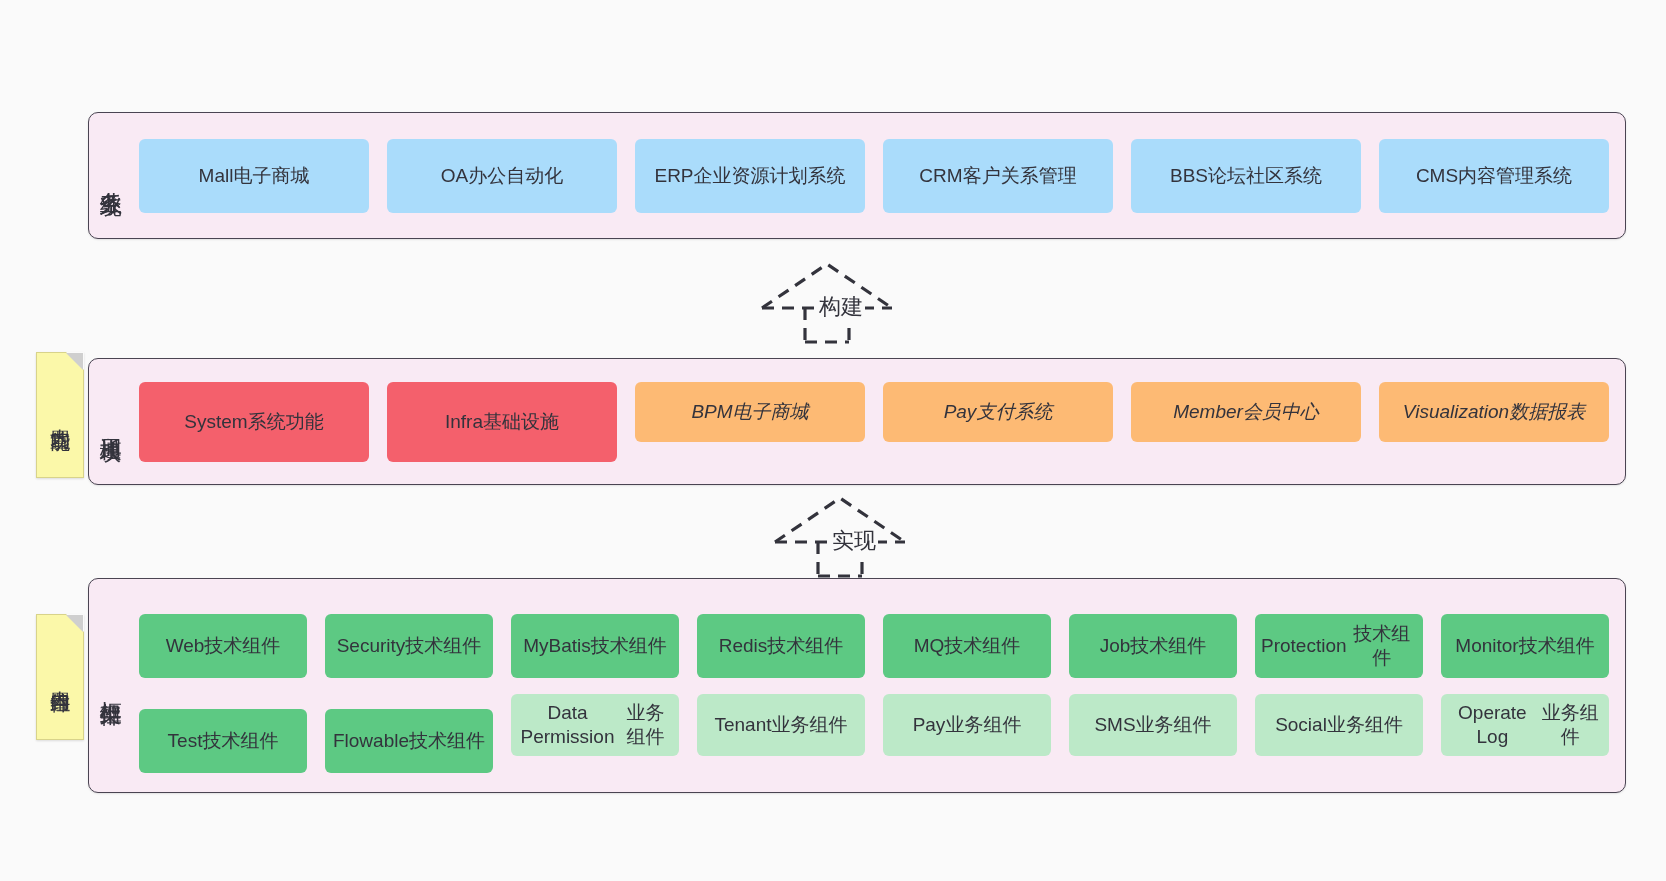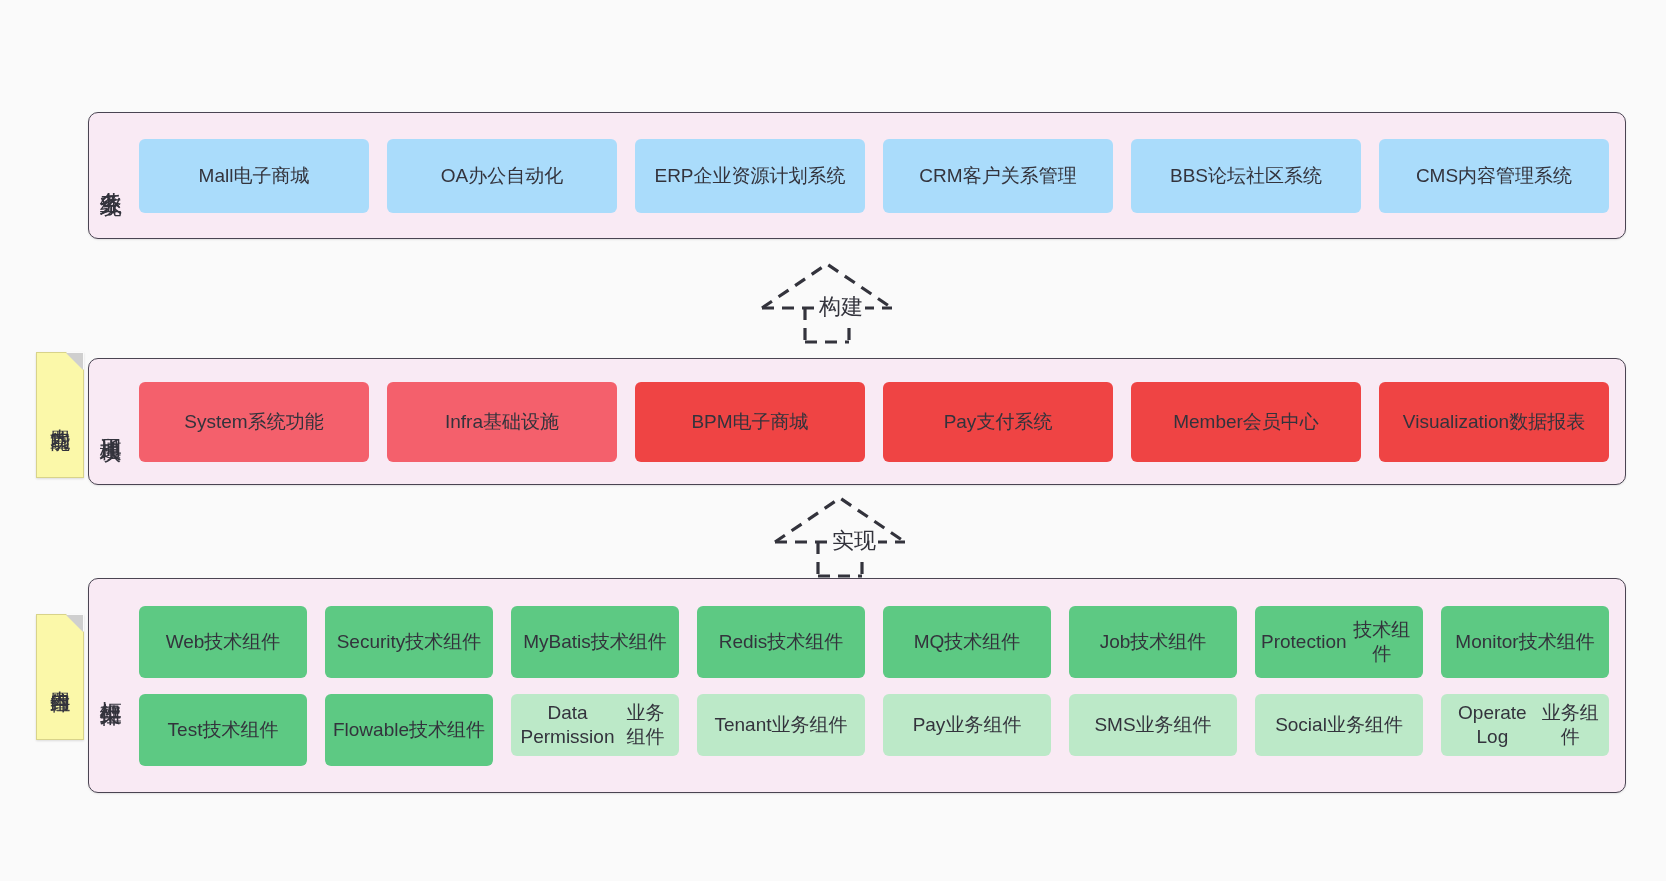--- a/index.html
+++ b/index.html
@@ -85,7 +85,7 @@
 
   .card.blue        { background: #aadcfb; height: 74px; }
   .card.red         { background: #f4606c; height: 80px; }
-  .card.pink        { background: #ef4444; height: 80px; }
+  .card.pink        { background: #fdba74; height: 60px; font-style: italic; }
   .card.green       { background: #5dc983; height: 72px; }
   .card.green-light { background: #bce9c8; height: 62px; }
 

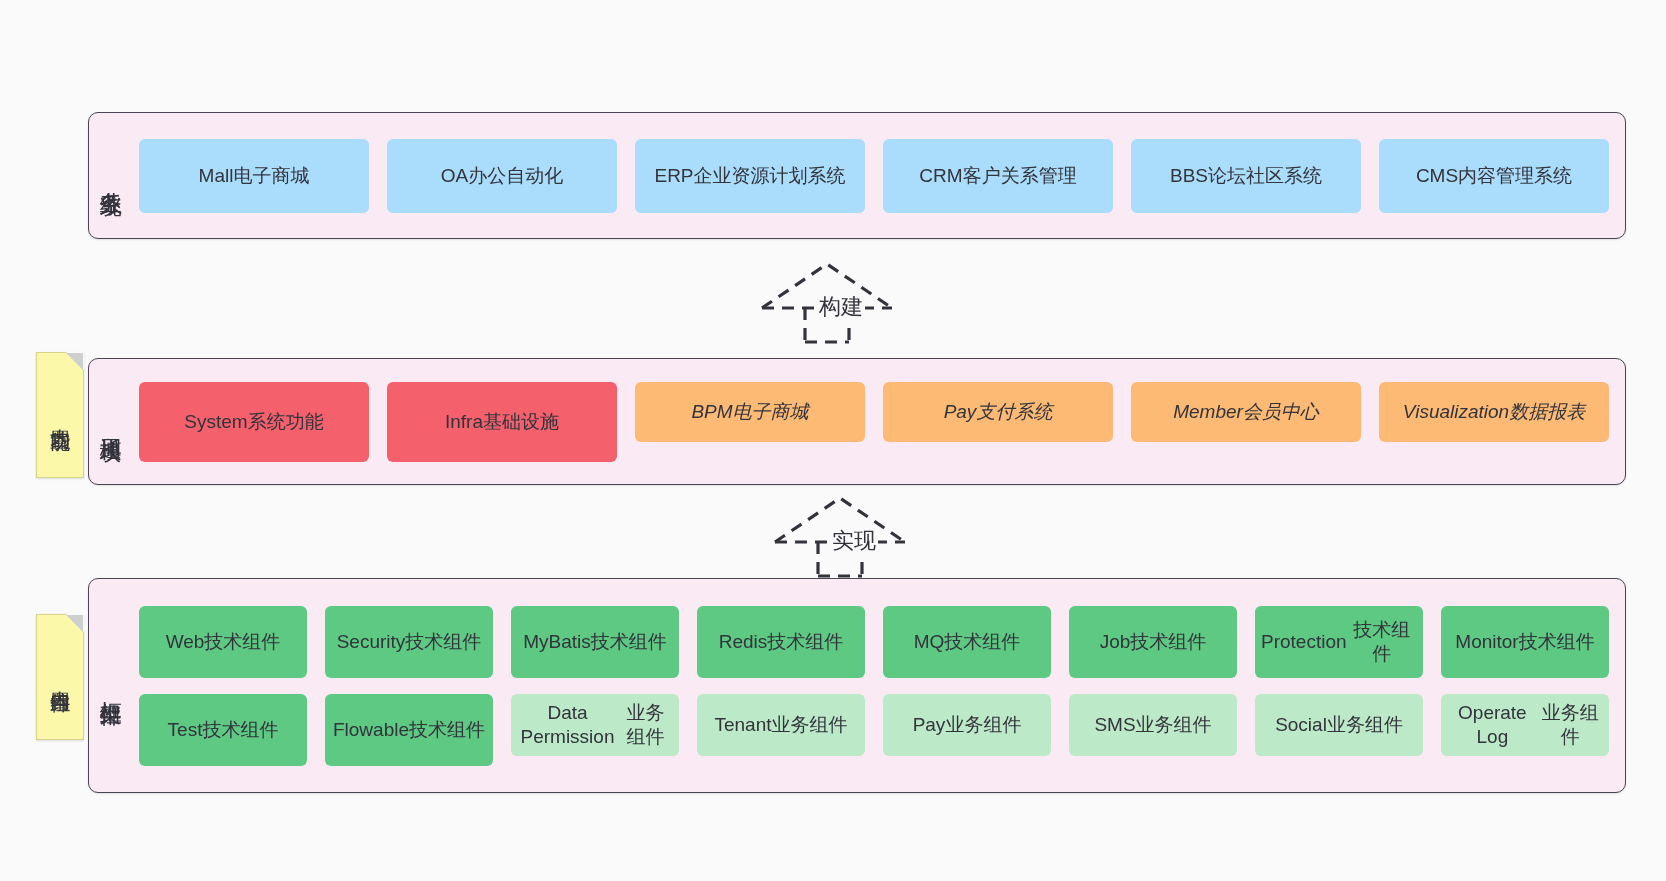--- a/index.html
+++ b/index.html
@@ -86,7 +86,7 @@
   .card.blue        { background: #aadcfb; height: 74px; }
   .card.red         { background: #f4606c; height: 80px; }
   .card.pink        { background: #fdba74; height: 60px; font-style: italic; }
-  .card.green       { background: #5dc983; height: 72px; }
+  .card.green       { background: #5dc983; height: 64px; margin-top: 15px; }
   .card.green-light { background: #bce9c8; height: 62px; }
 
   

